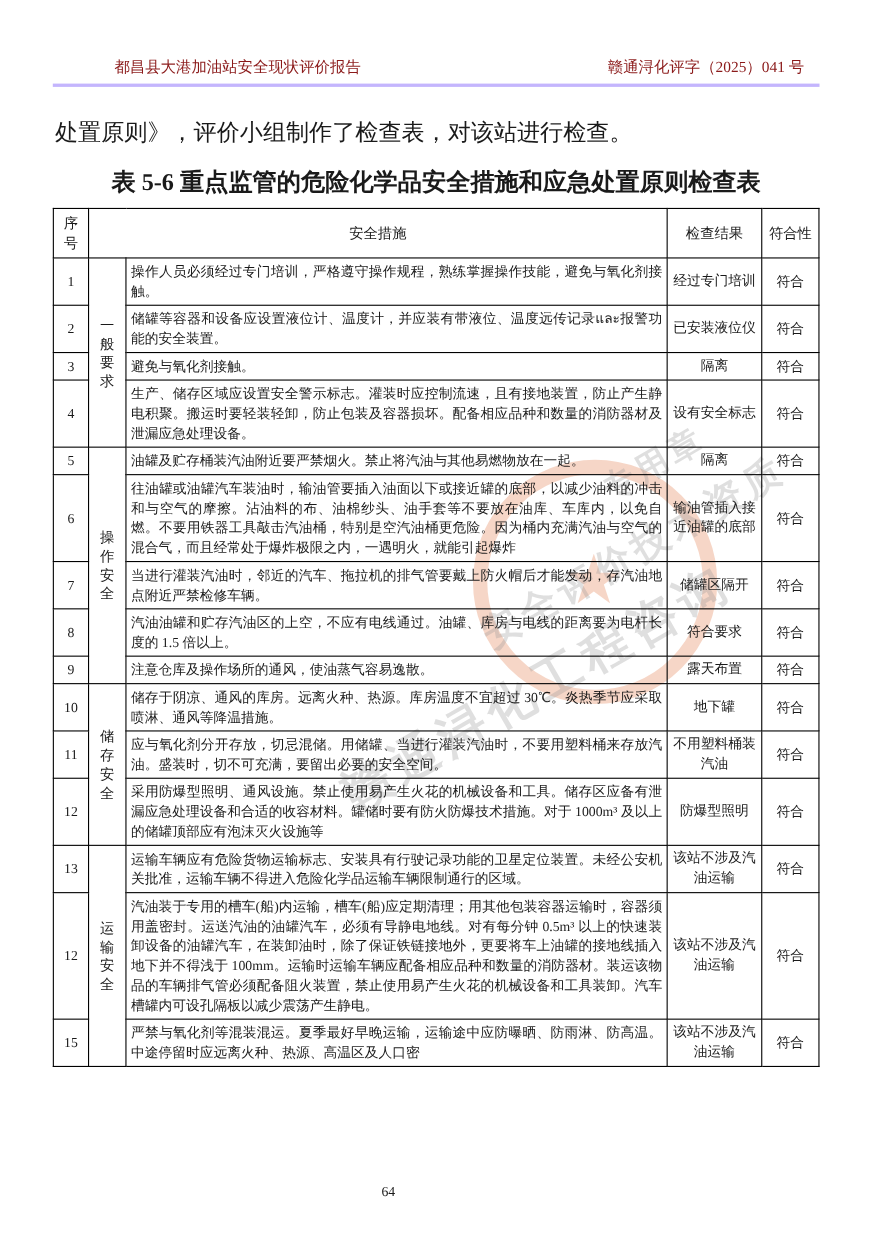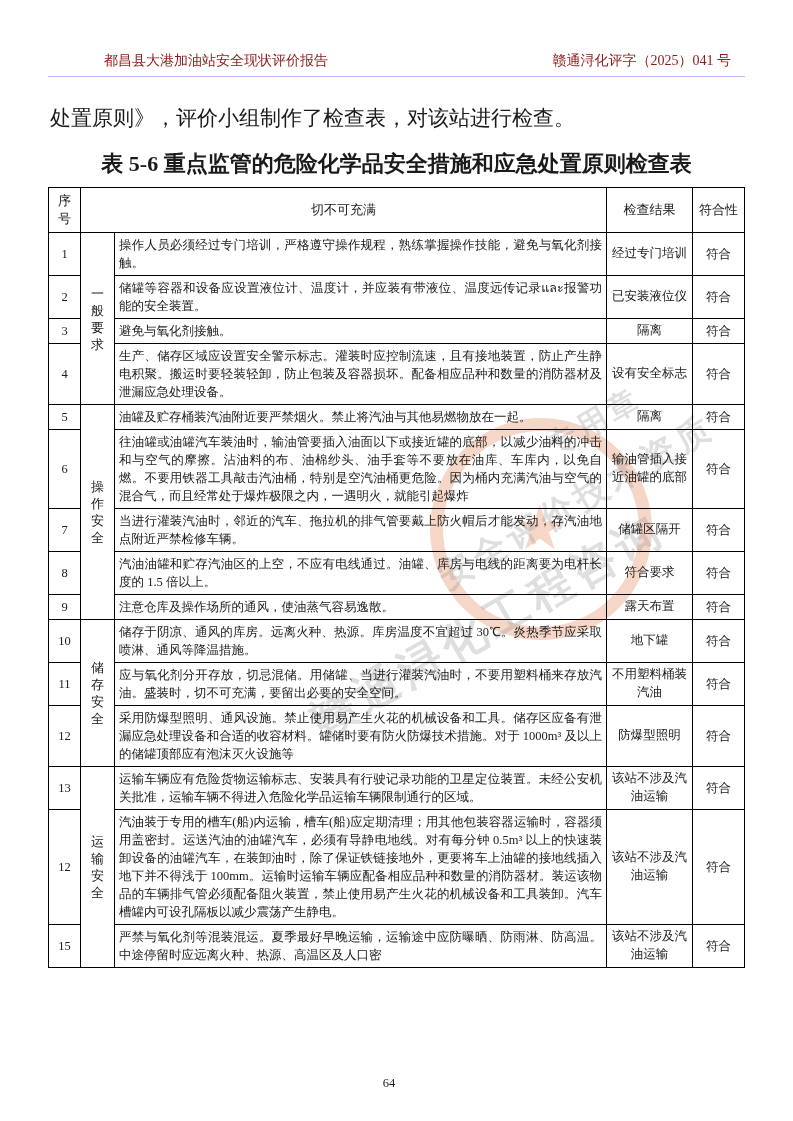--- a/index.html
+++ b/index.html
@@ -71,7 +71,7 @@
     color: #8b1a1a;
     font-size: 14px;
     padding-bottom: 6px;
-    border-bottom: 1px solid #c4b5fd;
+    border-bottom: 3px solid #c4b5fd;
     margin-bottom: 26px;
   }
   .doc-header .left { padding-left: 56px; }

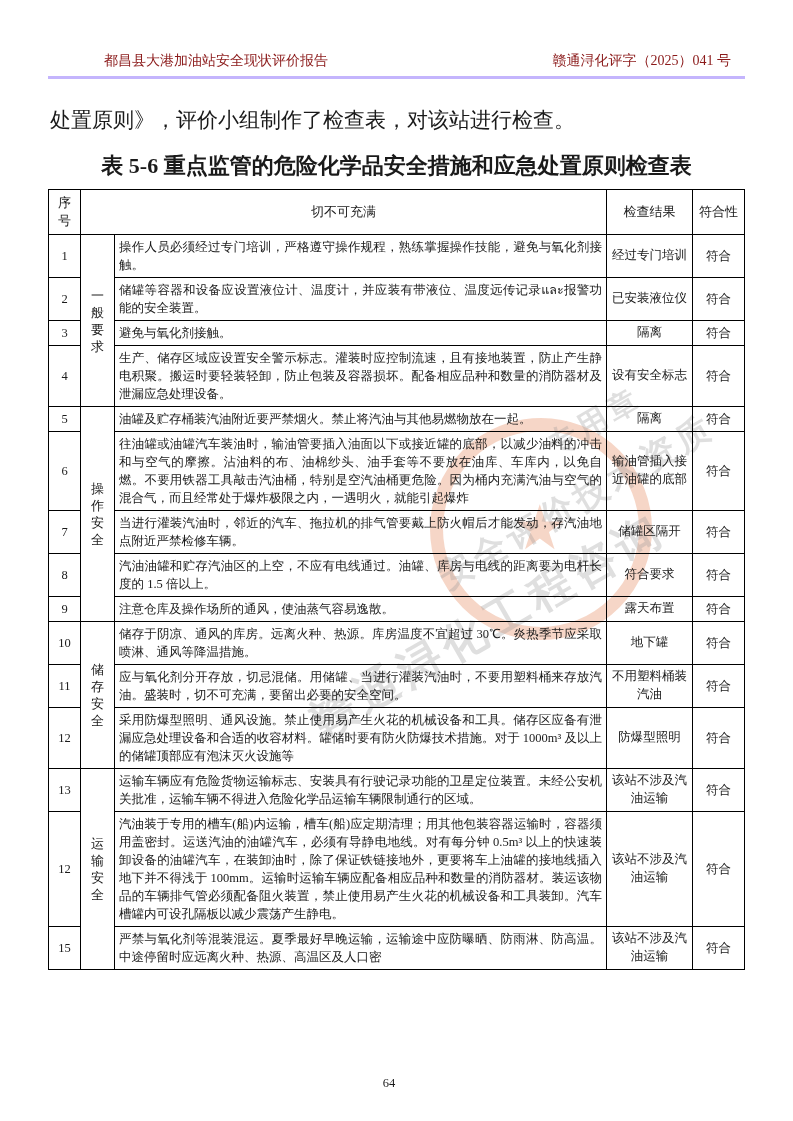--- a/index.html
+++ b/index.html
@@ -171,7 +171,7 @@
     <thead>
       <tr>
         <th>序号</th>
-        <th colspan="2">切不可充满</th>
+        <th colspan="2">安全措施</th>
         <th>检查结果</th>
         <th>符合性</th>
       </tr>

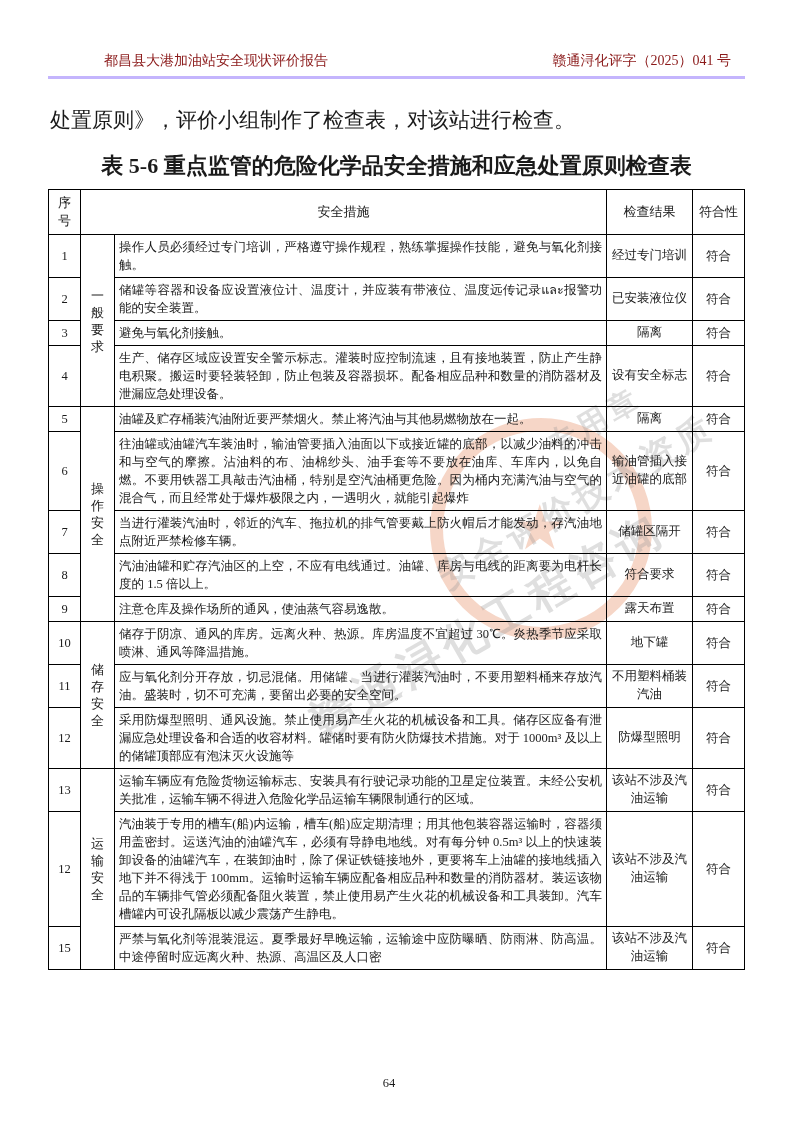--- a/index.html
+++ b/index.html
@@ -135,7 +135,6 @@
     text-align: center;
     font-size: 12.5px;
     z-index: 2;
-    padding-left: 36px;
   }
 </style>
 </head>

